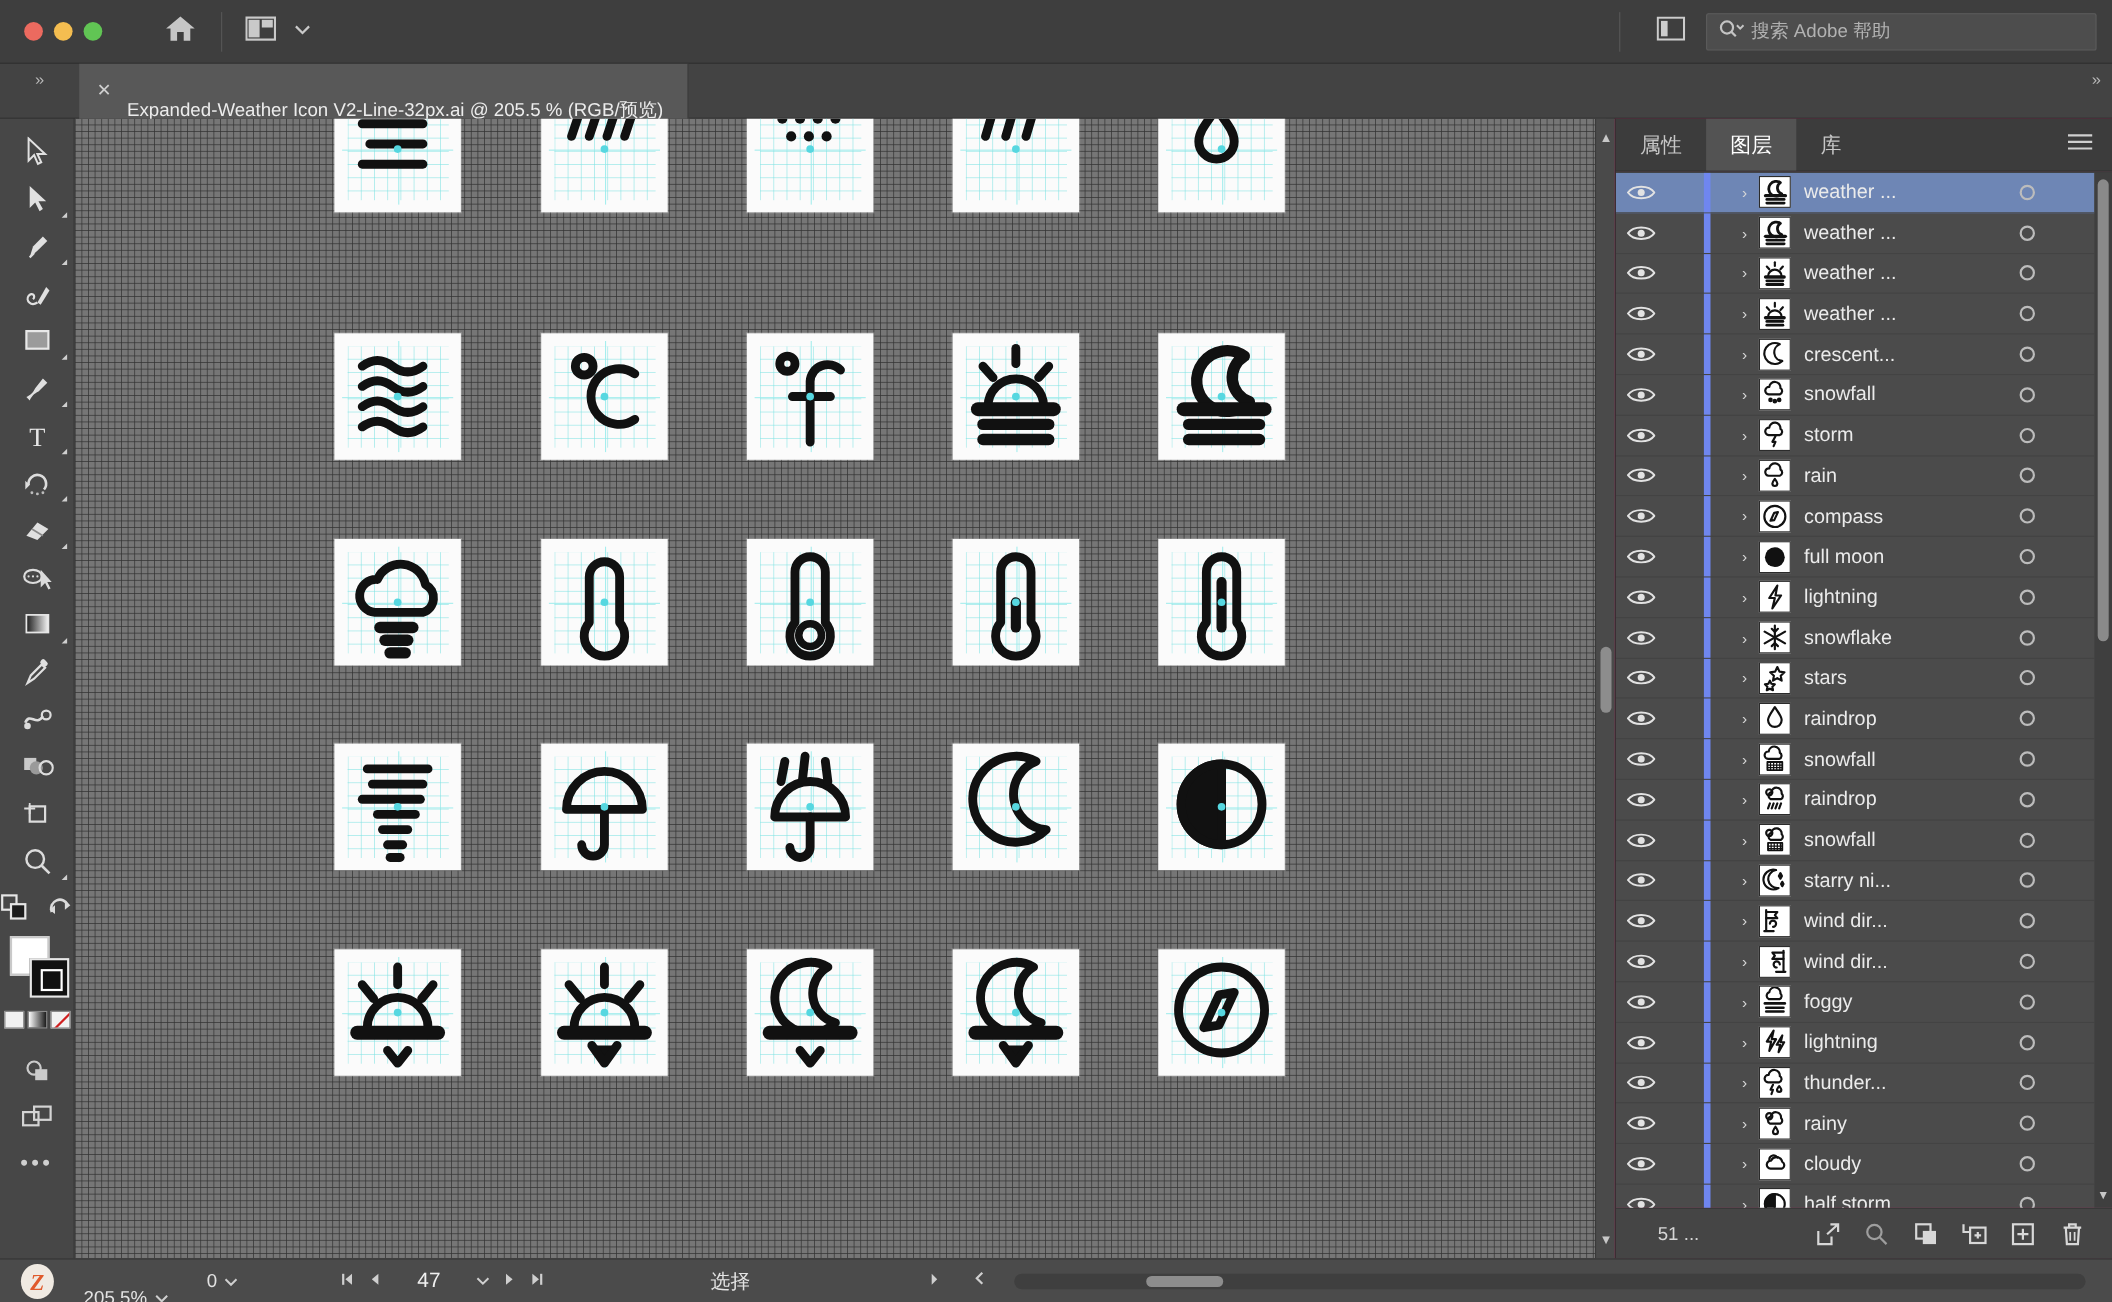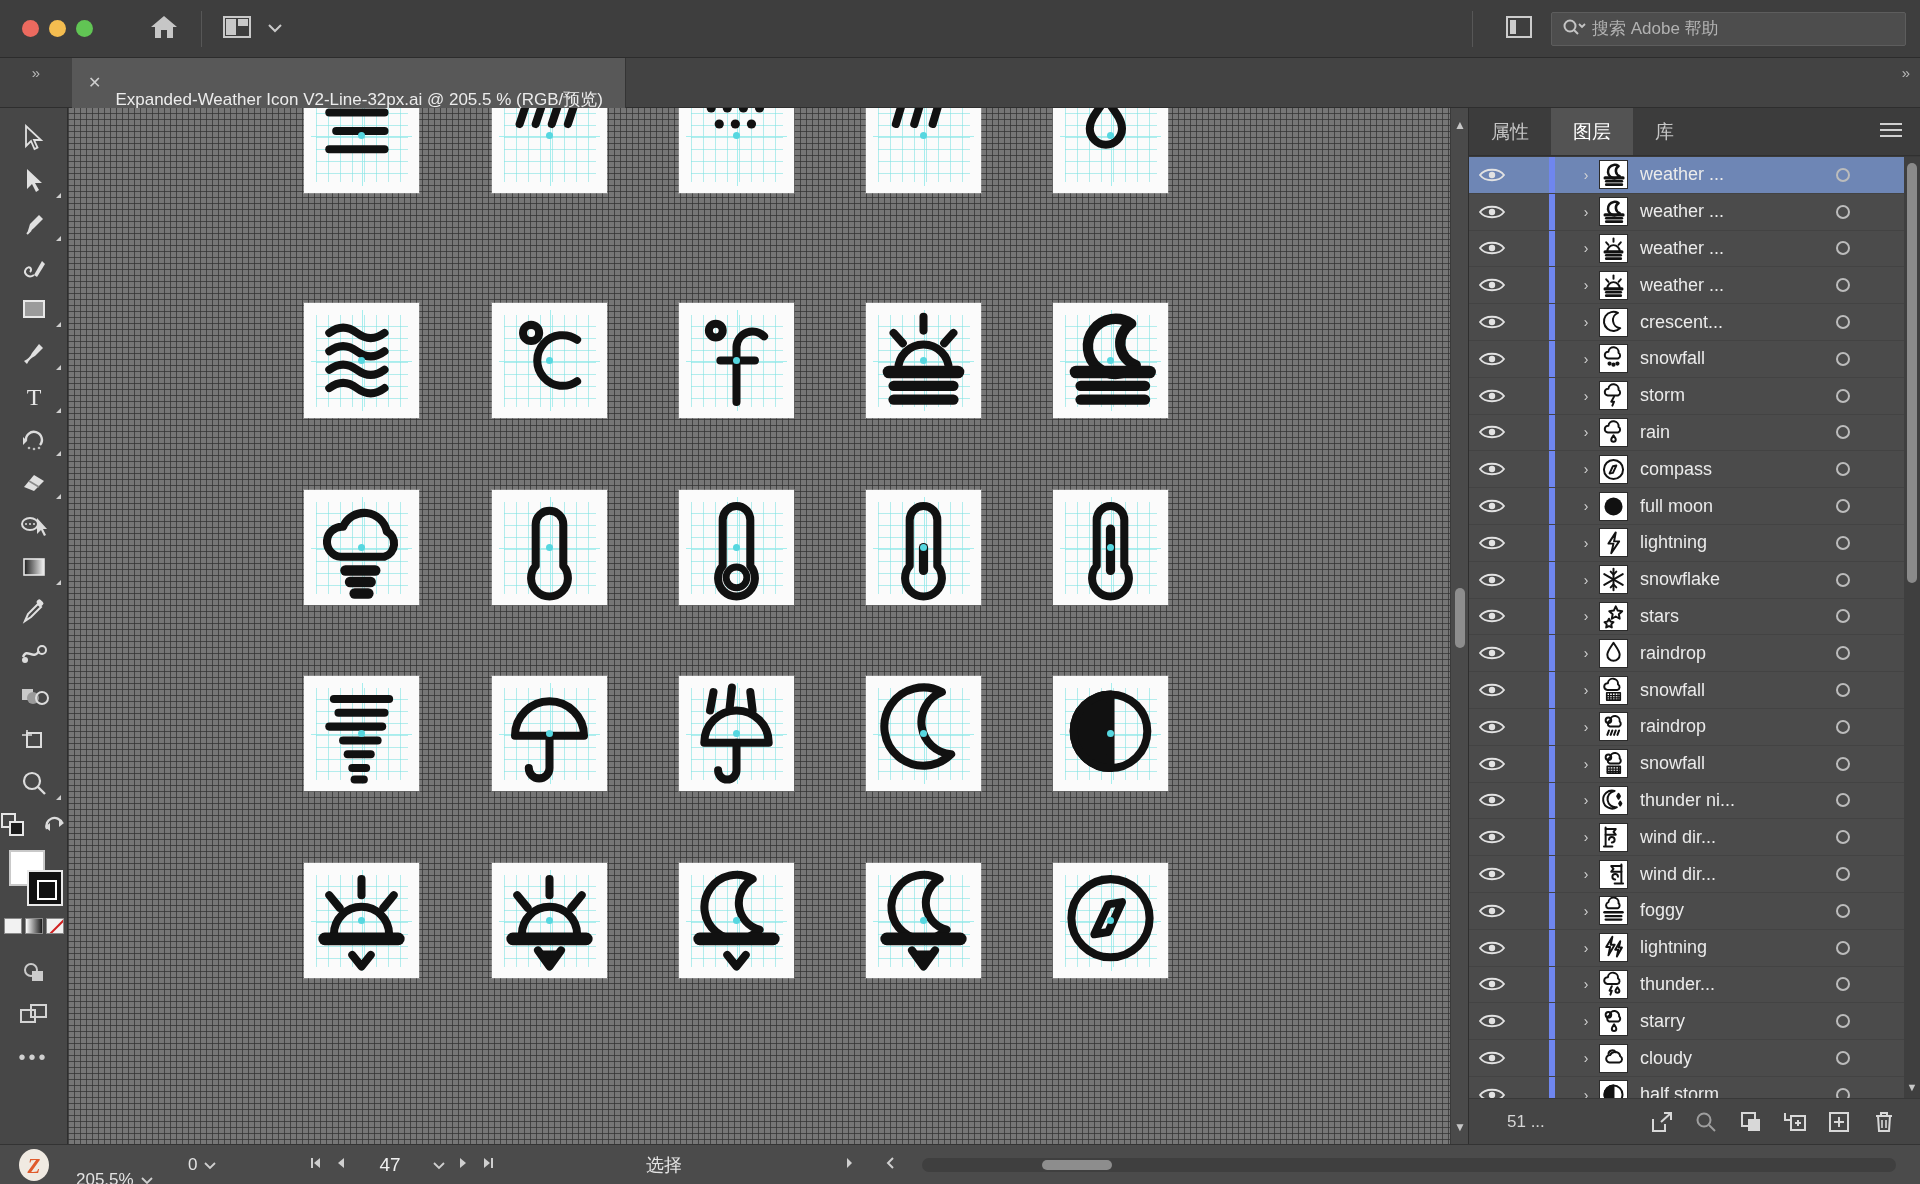--- a/index.html
+++ b/index.html
@@ -1323,7 +1323,7 @@
                 </g>
               </svg>
             </div>
-            <div class="lr-name">thunder ni...</div>
+            <div class="lr-name">starry ni...</div>
             <div class="lr-target">
               <div class="ring"></div>
             </div>

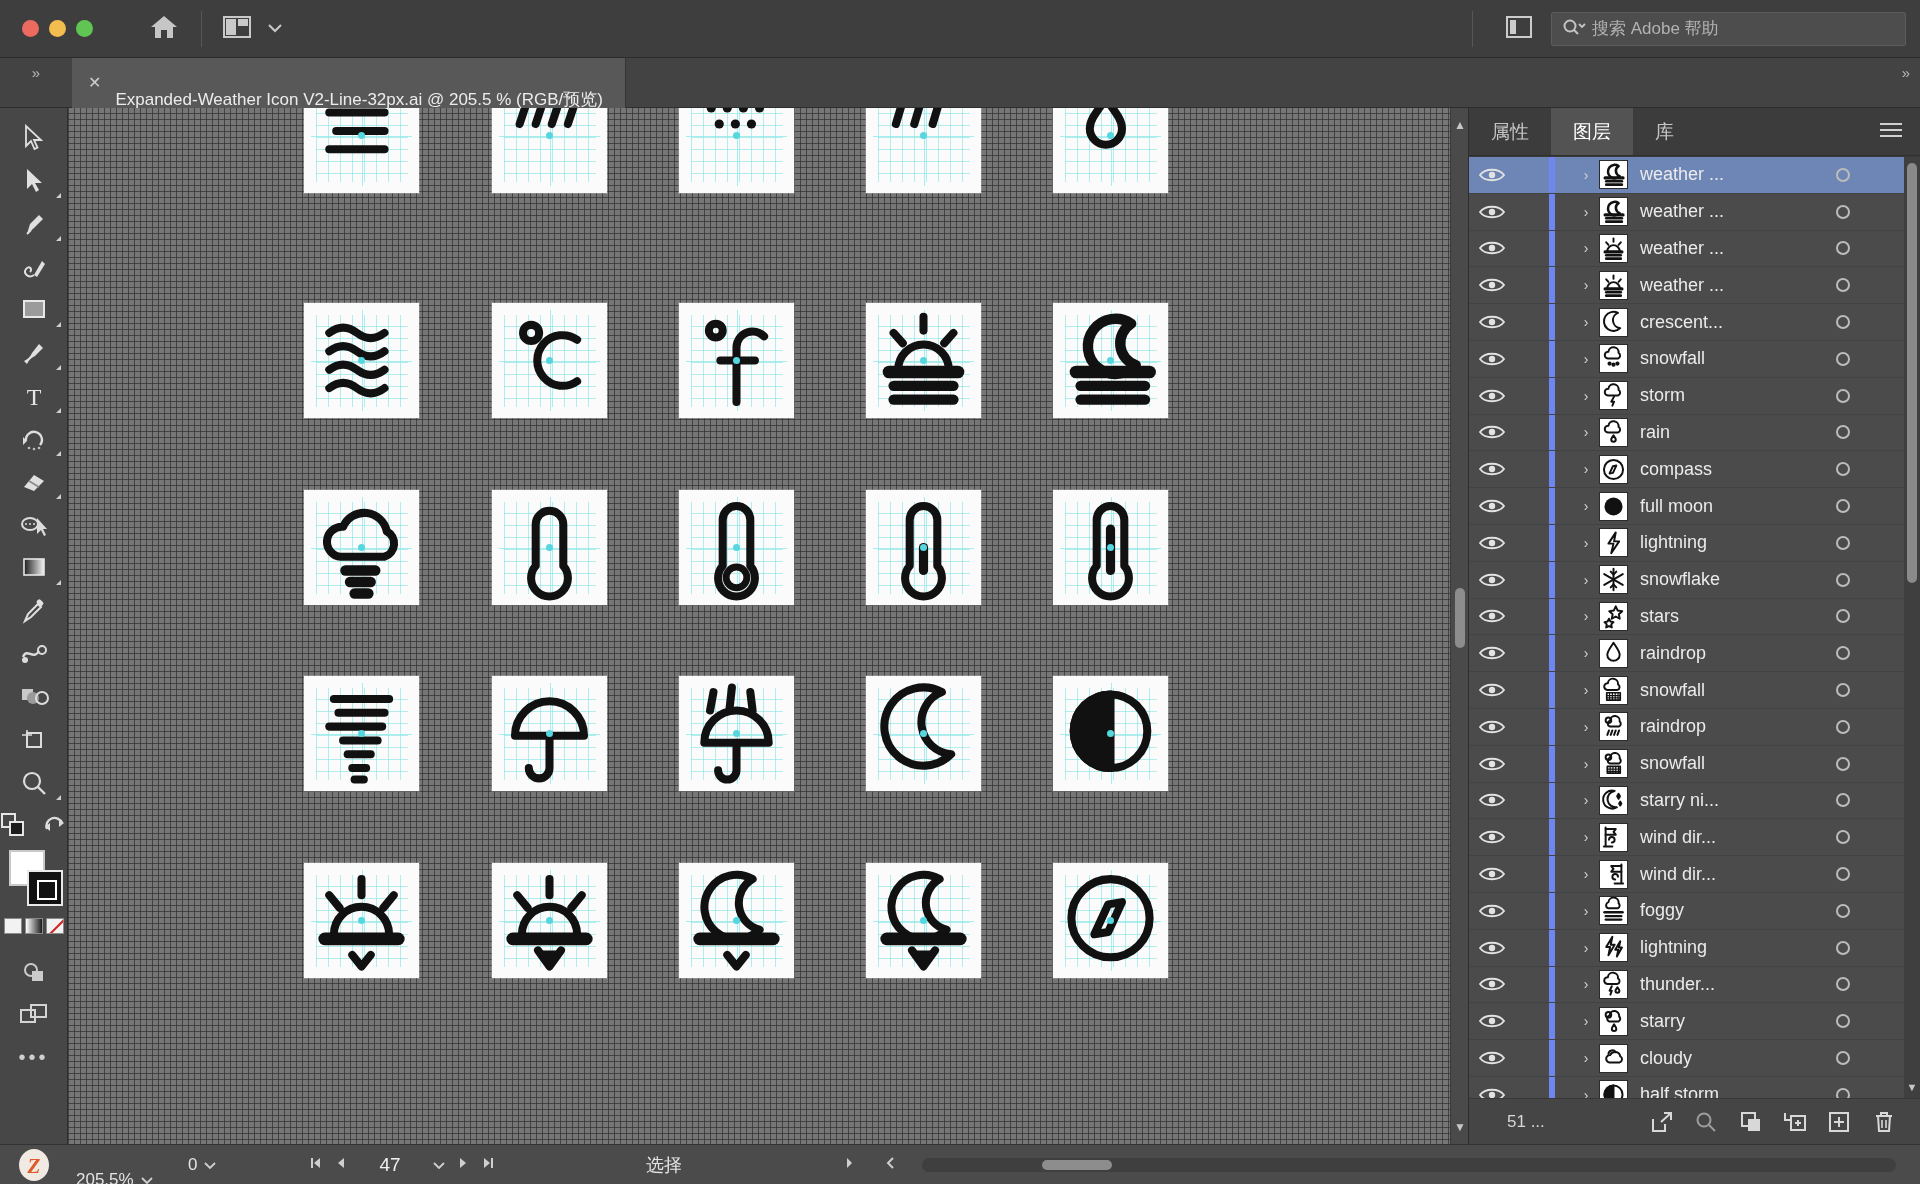--- a/index.html
+++ b/index.html
@@ -1481,7 +1481,7 @@
                 </g>
               </svg>
             </div>
-            <div class="lr-name">starry</div>
+            <div class="lr-name">rainy</div>
             <div class="lr-target">
               <div class="ring"></div>
             </div>

